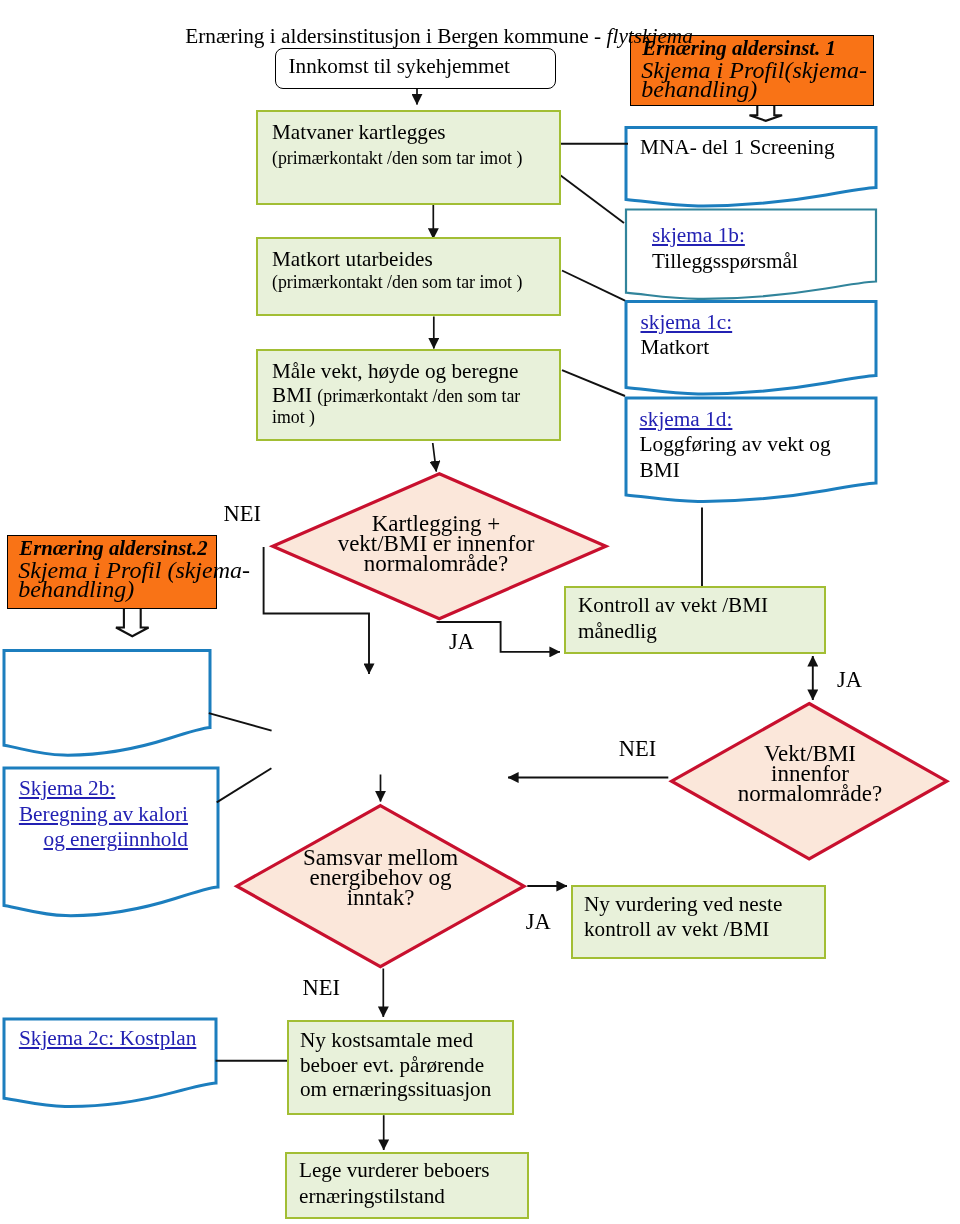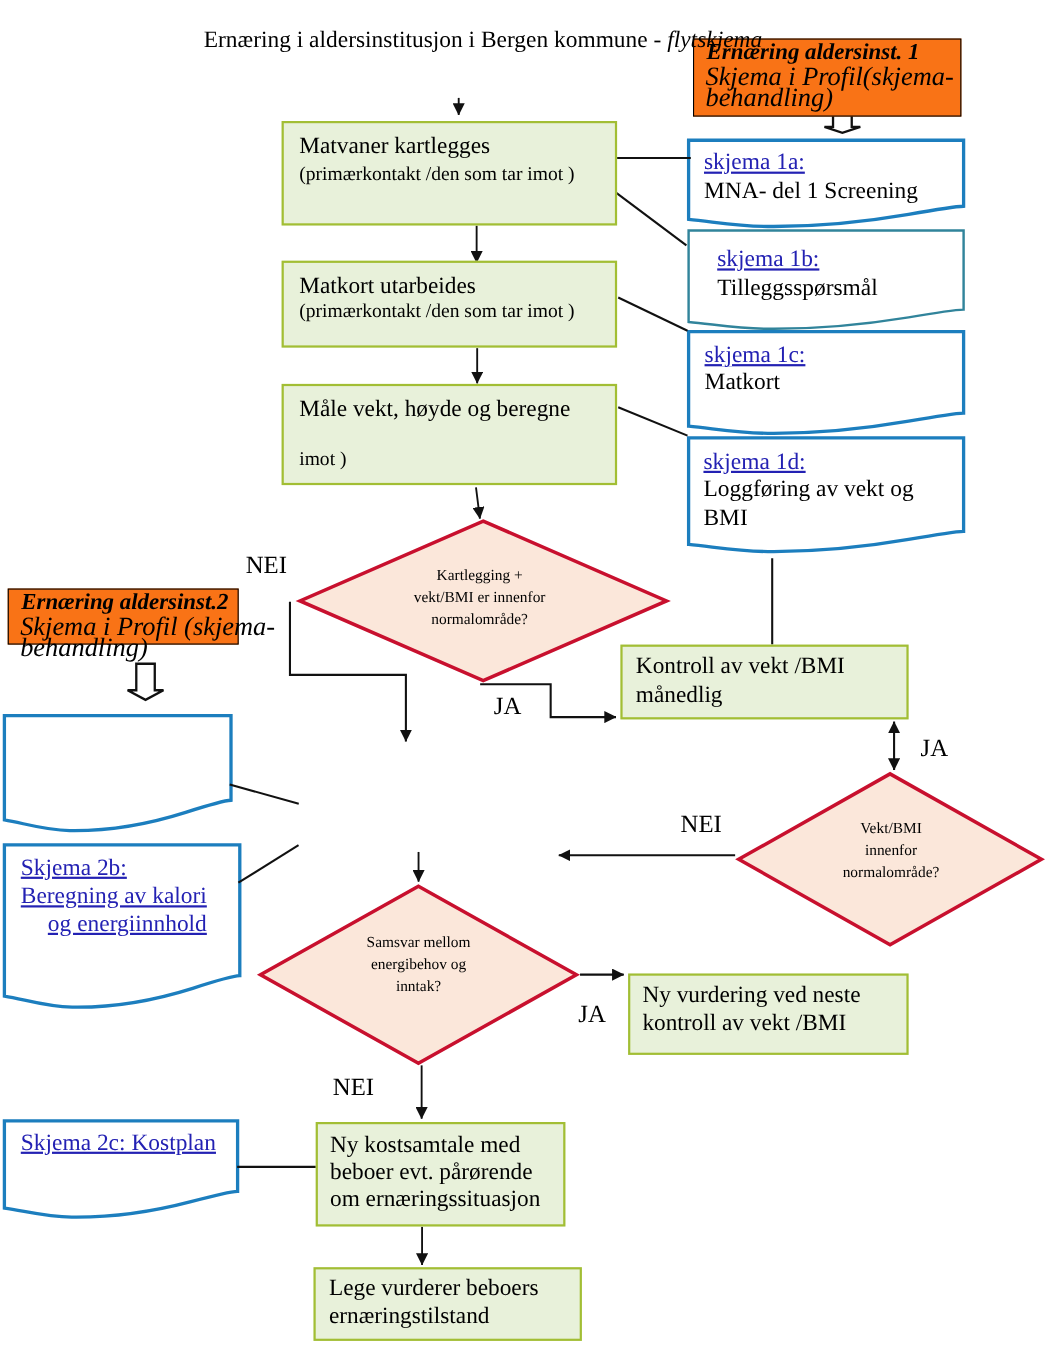--- a/index.html
+++ b/index.html
@@ -77,6 +77,9 @@
 <path d="M 757.3,101.0 L 774.3,101.0 L 774.3,115.3 L 782.0999999999999,115.3 L 765.8,120.8 L 749.5,115.3 L 757.3,115.3 Z" fill="#ffffff" stroke="#111" stroke-width="2.1" stroke-linejoin="miter"></path>
 <path d="M 123.9,603.4 L 140.70000000000002,603.4 L 140.70000000000002,627.5 L 148.60000000000002,627.5 L 132.3,636.2 L 116.00000000000001,627.5 L 123.9,627.5 Z" fill="#ffffff" stroke="#111" stroke-width="2.1" stroke-linejoin="miter"></path>
 </svg>
+<div class="node startbox" style="left:274.5px;top:47.5px;width:281px;height:41.5px;">
+      <div class="txt lg" style="left:13px;top:4.5px;">Innkomst til sykehjemmet</div>
+    </div>
 <div class="node proc" style="left:256px;top:110px;width:305px;height:95px;">
       <div class="txt lg" style="left:14px;top:6.5px;">Matvaner kartlegges</div>
       <div class="txt sm" style="left:14px;top:34.5px;">(primærkontakt /den som tar imot )</div>

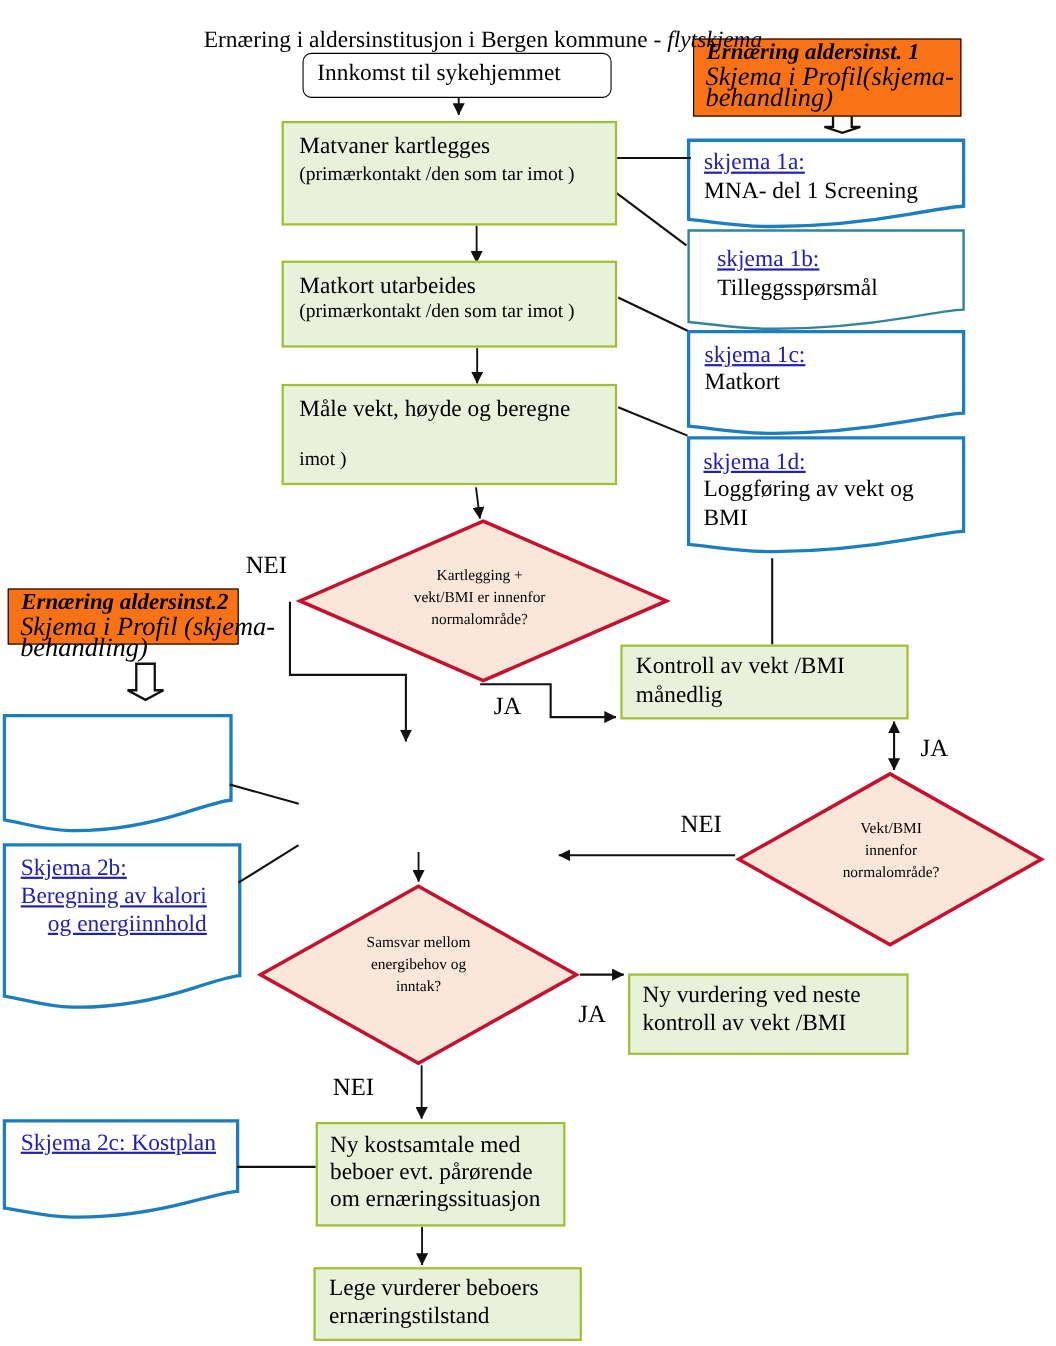--- a/index.html
+++ b/index.html
@@ -120,7 +120,6 @@
       <div class="txt sub" style="left:10px;top:42px;">behandling)</div>
     </div>
 <div class="docw" style="left:640px;top:135px;">
-      <div class="doctxt lnk" style="position:static;">skjema 1a:</div>
       <div class="doctxt " style="position:static;">MNA- del 1 Screening</div>
     </div>
 <div class="docw" style="left:652px;top:223px;">

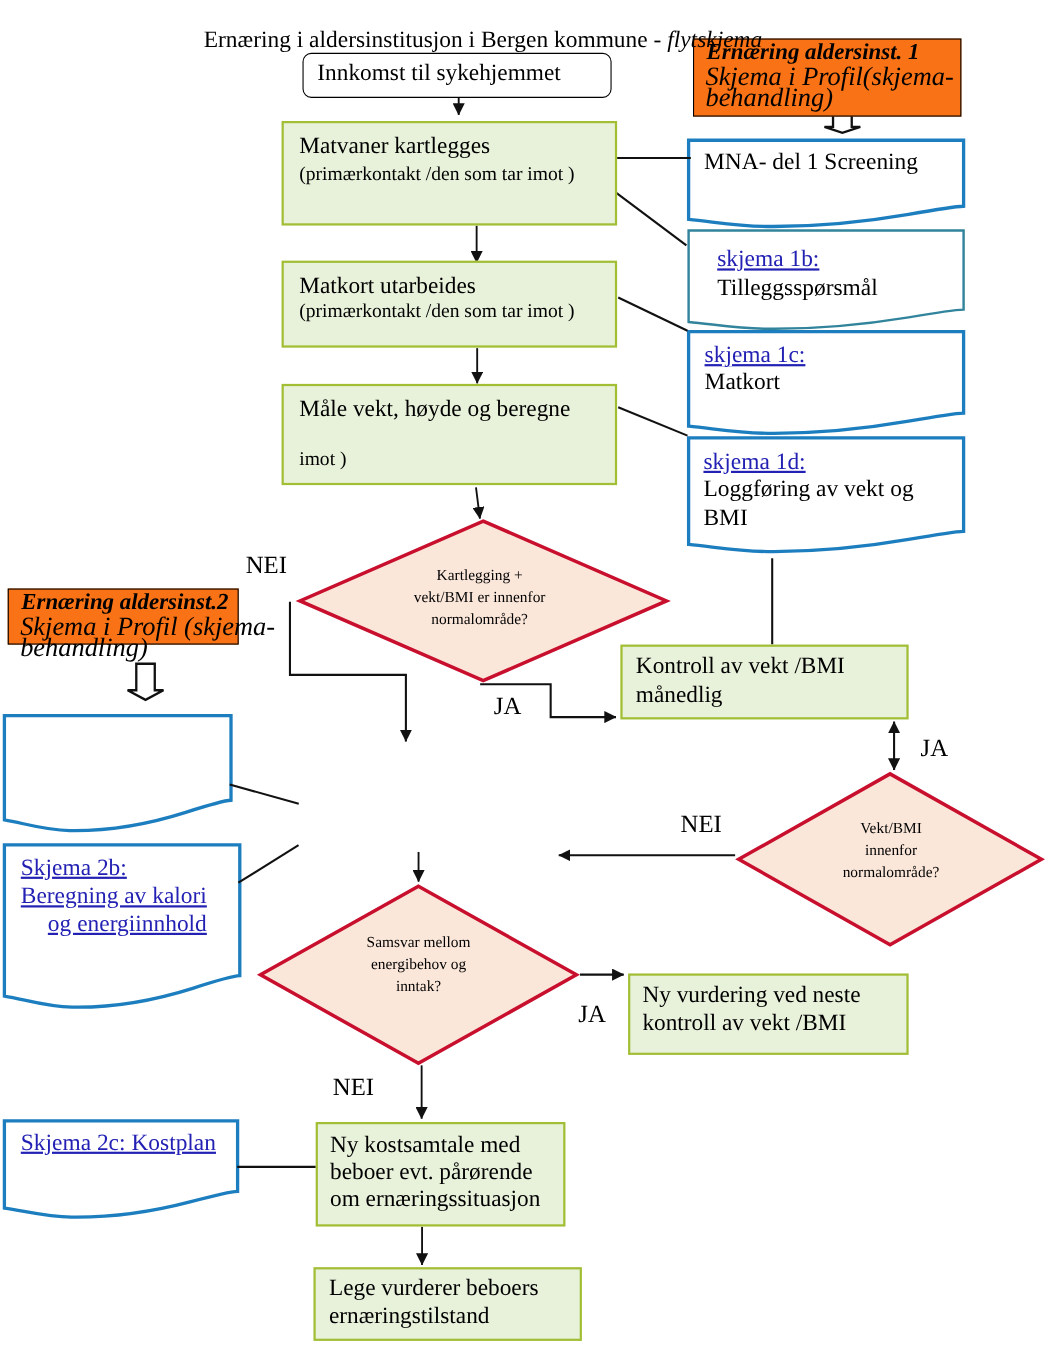--- a/index.html
+++ b/index.html
@@ -90,6 +90,7 @@
     </div>
 <div class="node proc" style="left:256px;top:348.5px;width:305px;height:92px;">
       <div class="txt lg" style="left:14px;top:7.5px;">Måle vekt, høyde og beregne</div>
+      <div class="txt lg" style="left:14px;top:31.5px;"><span>BMI </span><span class="sm">(primærkontakt /den som tar</span></div>
       <div class="txt sm" style="left:14px;top:55px;">imot )</div>
     </div>
 <div class="node proc" style="left:564px;top:586px;width:262px;height:68px;">

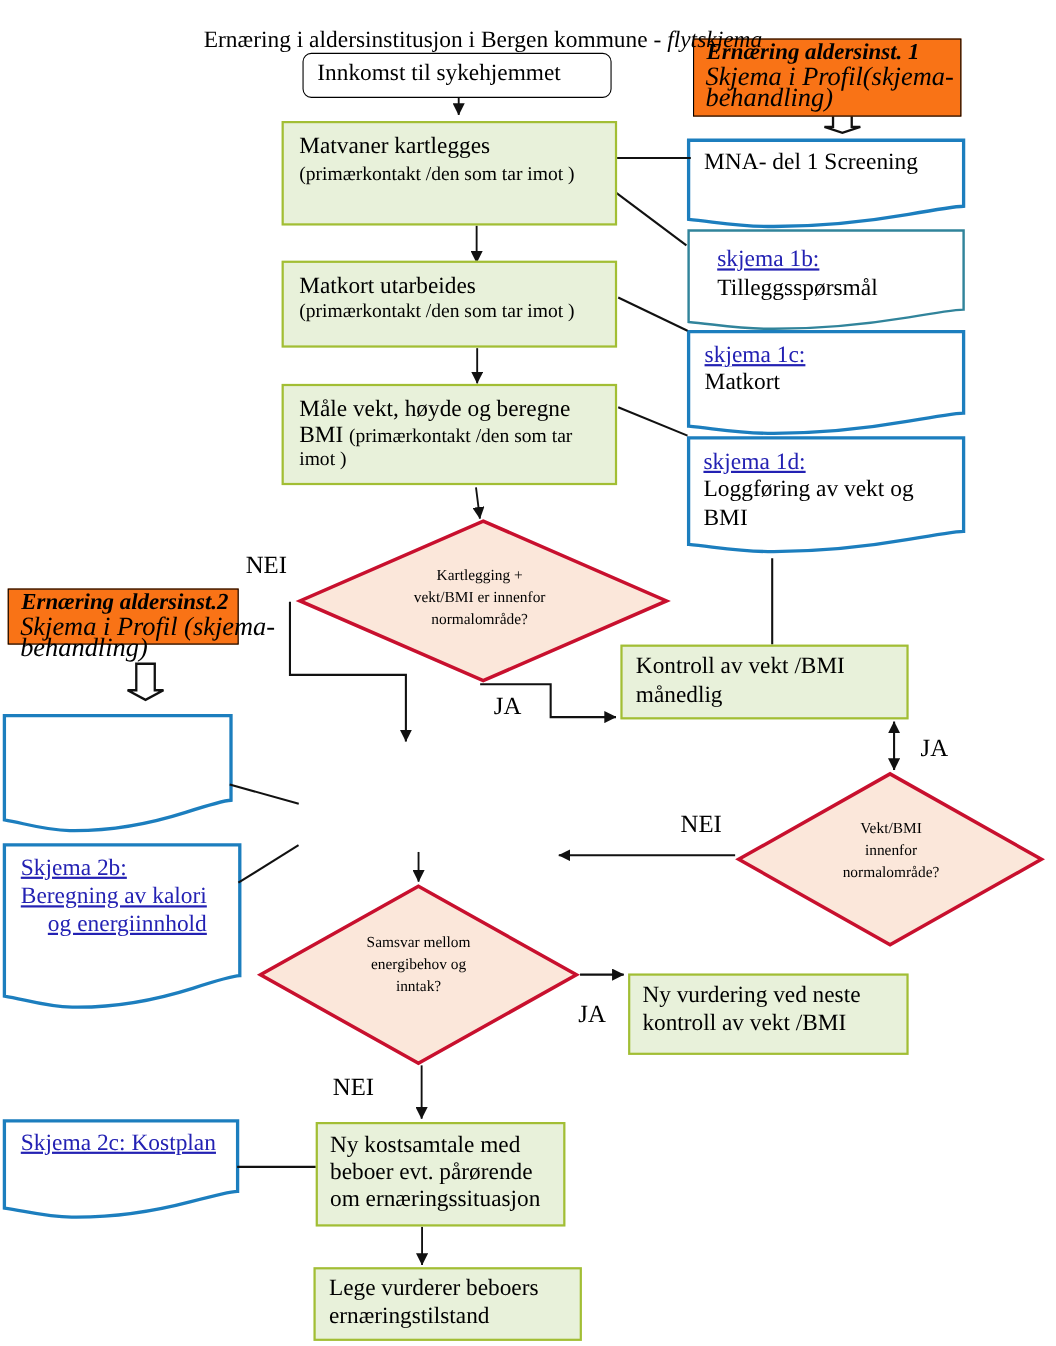--- a/index.html
+++ b/index.html
@@ -23,7 +23,7 @@
   .docw{position:absolute;}
   .doctxt{font-size:21.3px;line-height:25.6px;white-space:nowrap;}
   .edgelbl{position:absolute;font-size:22.5px;line-height:22px;white-space:nowrap;}
-  .dtxt{position:absolute;text-align:center;font-size:14px;line-height:20px;}
+  .dtxt{position:absolute;text-align:center;font-size:23px;line-height:20px;}
 </style>
 </head>
 <body>

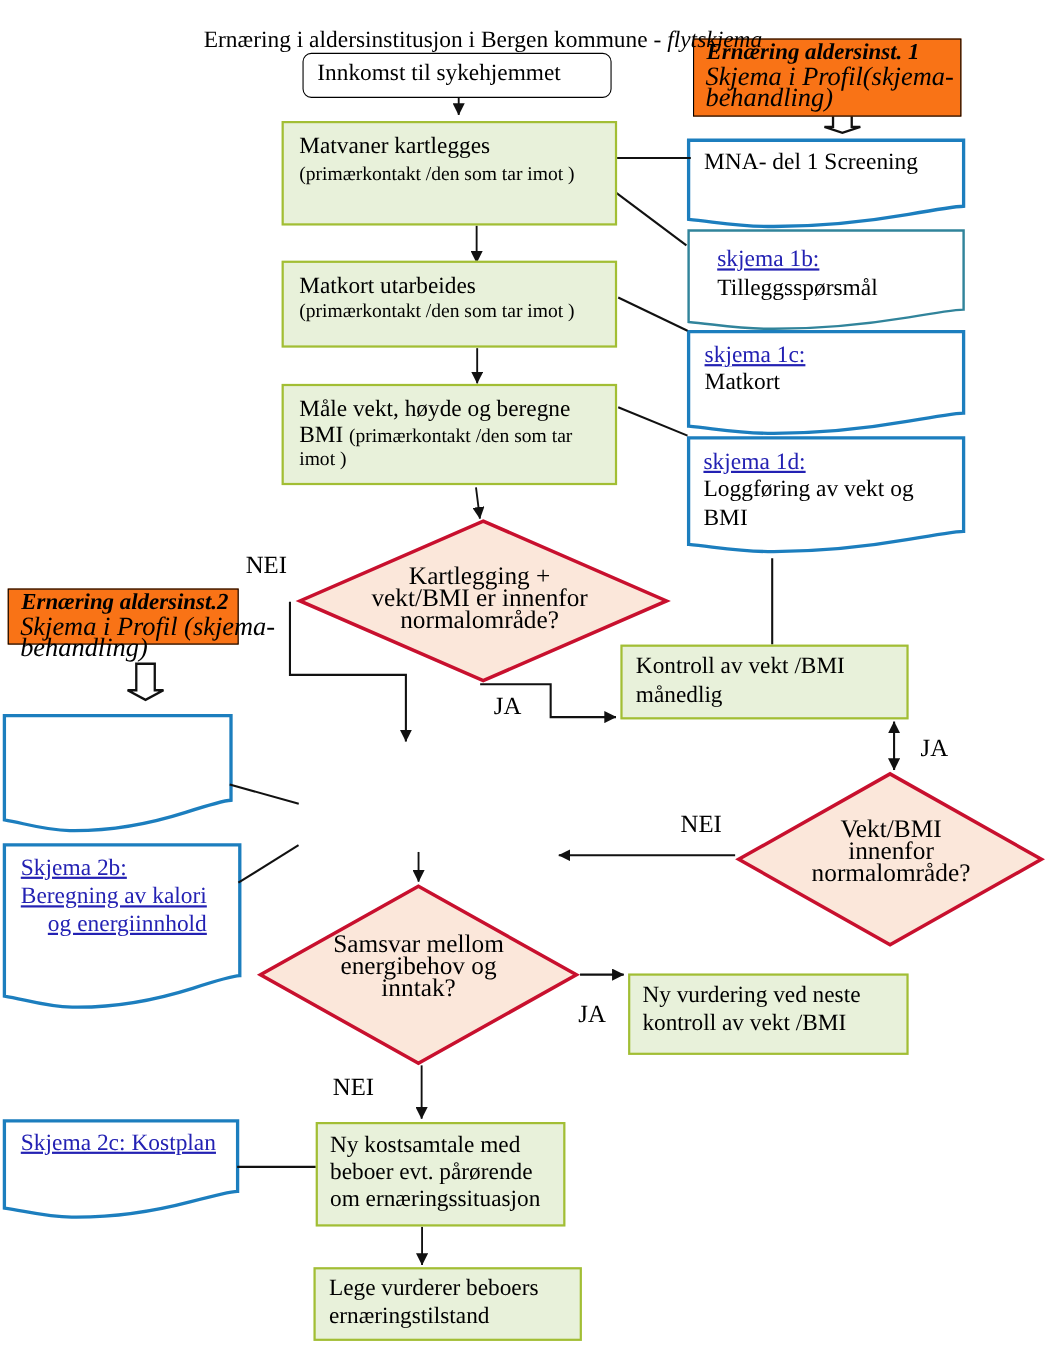--- a/index.html
+++ b/index.html
@@ -115,7 +115,7 @@
       <div class="txt sub" style="left:10px;top:23px;">Skjema i Profil(skjema-</div>
       <div class="txt sub" style="left:10px;top:42px;">behandling)</div>
     </div>
-<div class="node legend" style="left:7.3px;top:534.6px;width:209.9px;height:51px;">
+<div class="node legend" style="left:7.3px;top:534.6px;width:209.9px;height:74px;">
       <div class="txt ti" style="left:11px;top:1px;">Ernæring aldersinst.2</div>
       <div class="txt sub" style="left:10px;top:23px;">Skjema i Profil (skjema-</div>
       <div class="txt sub" style="left:10px;top:42px;">behandling)</div>

